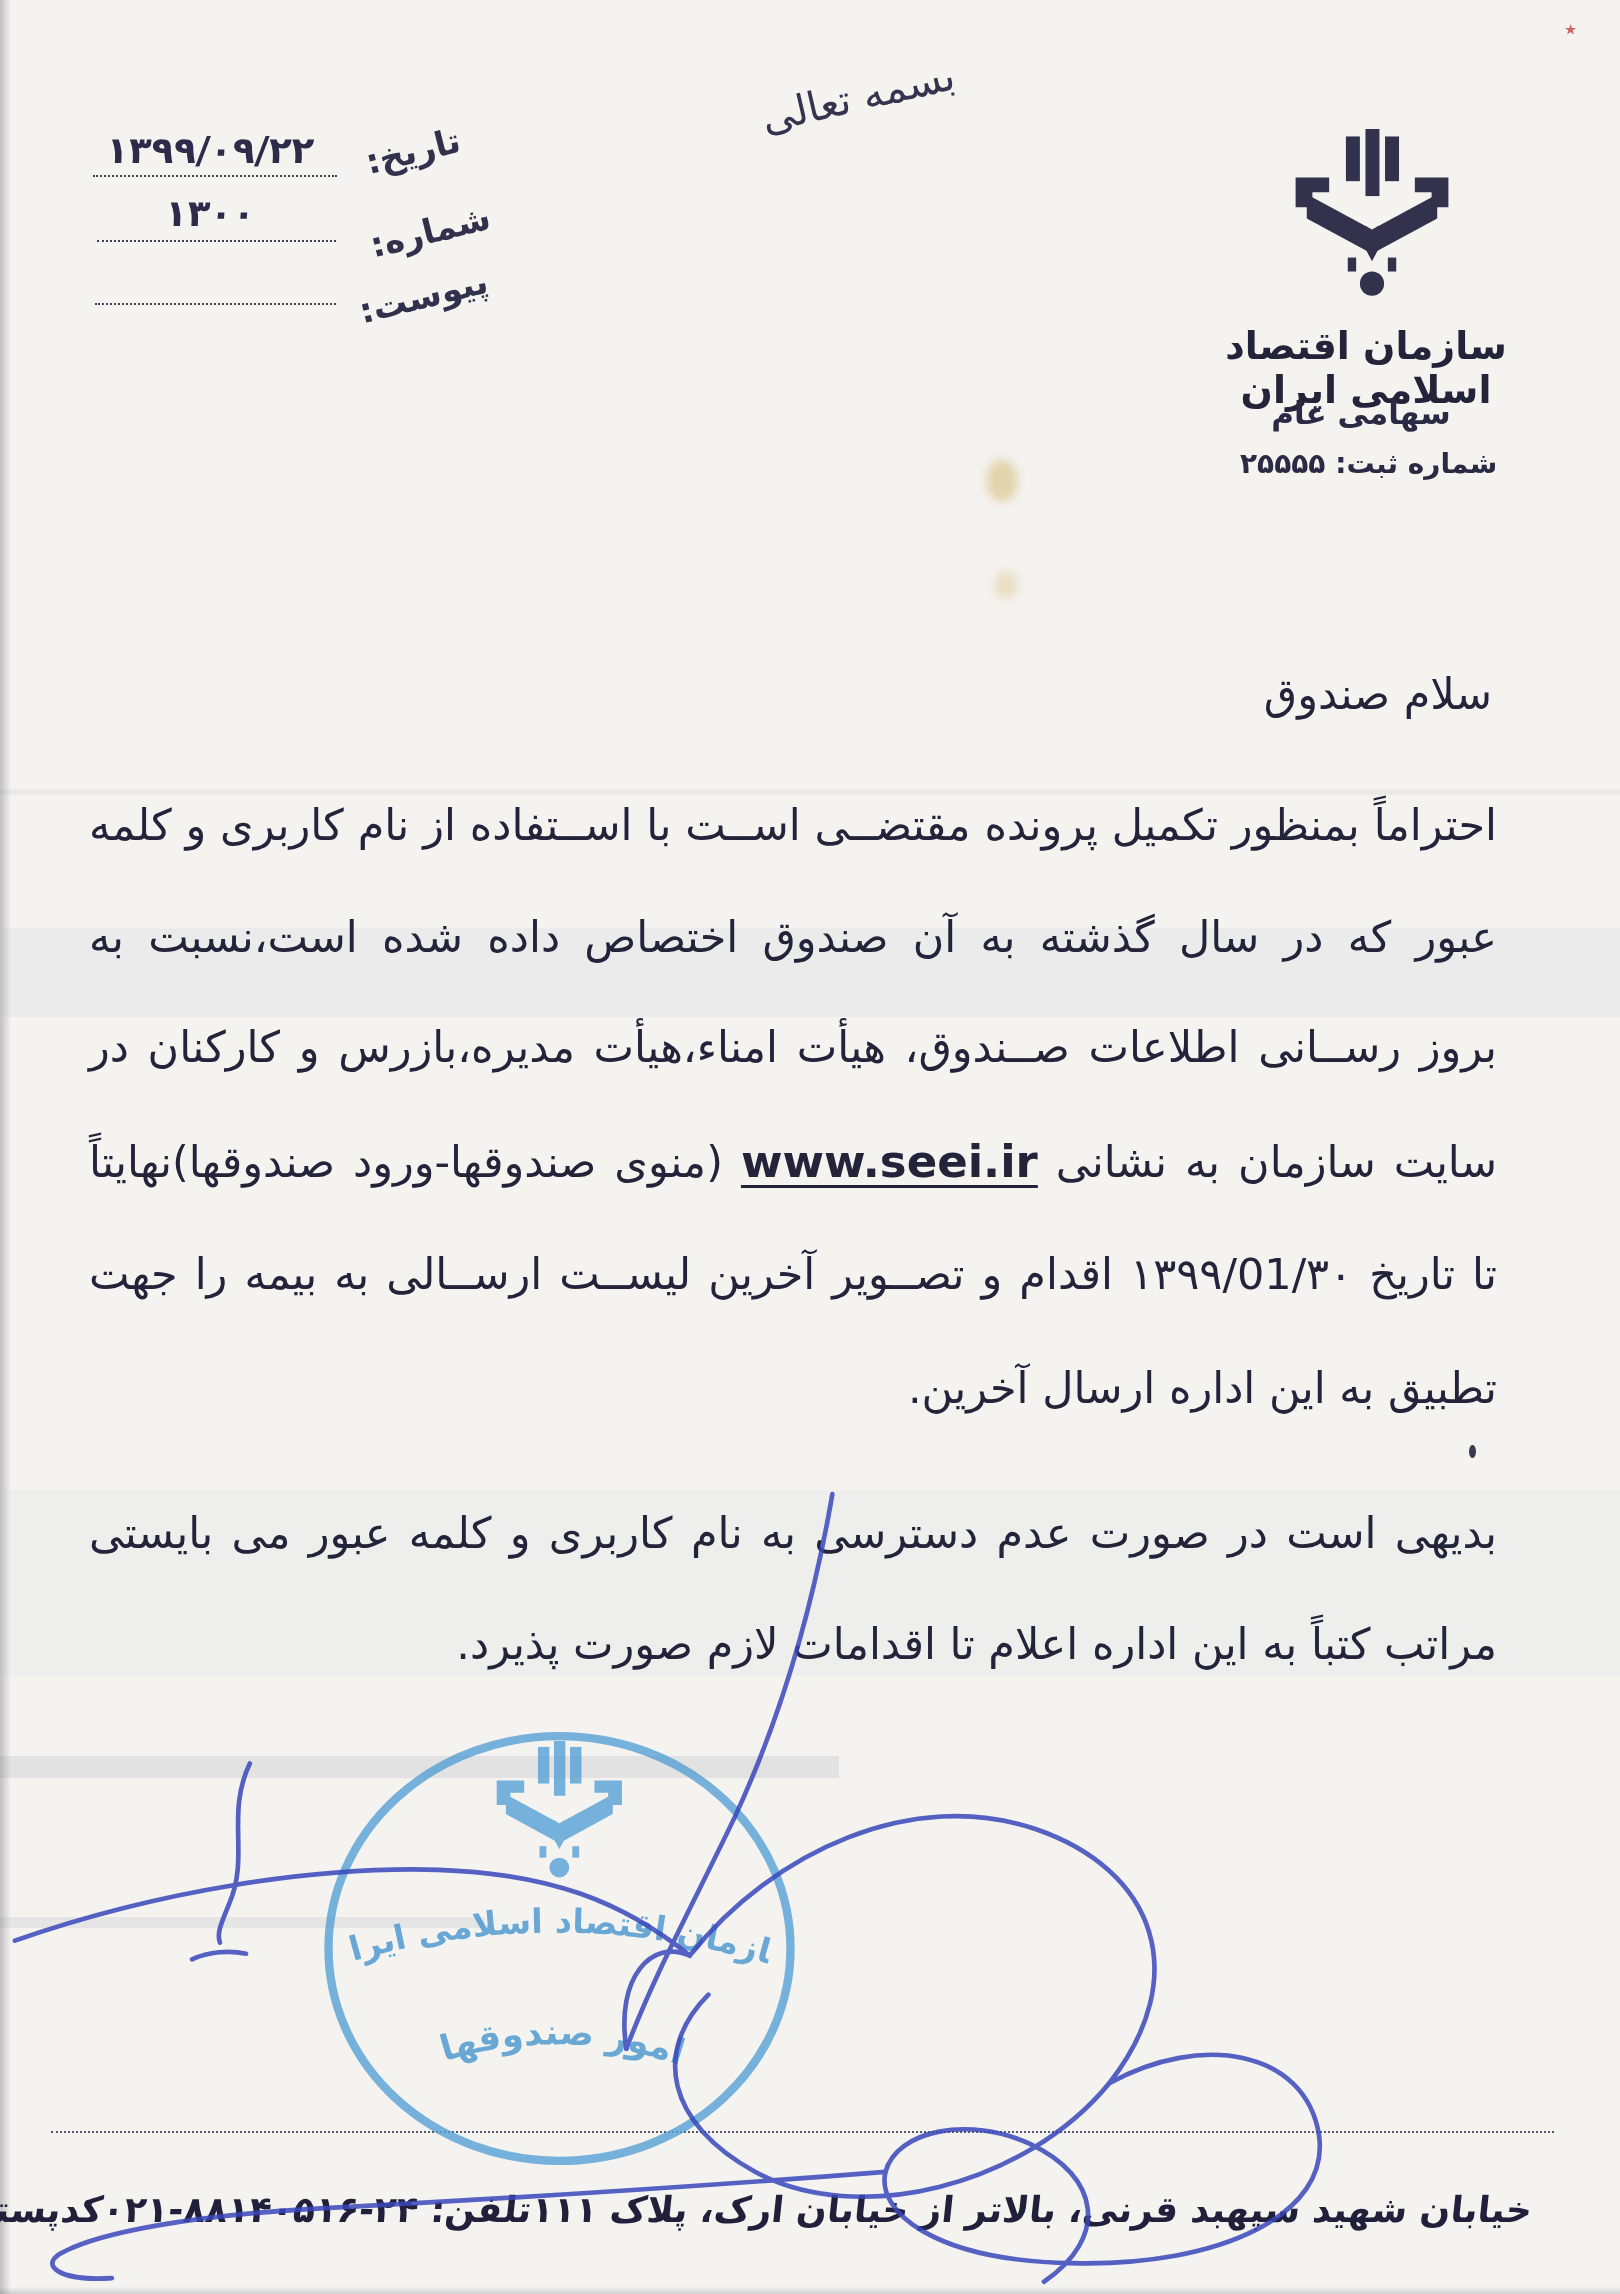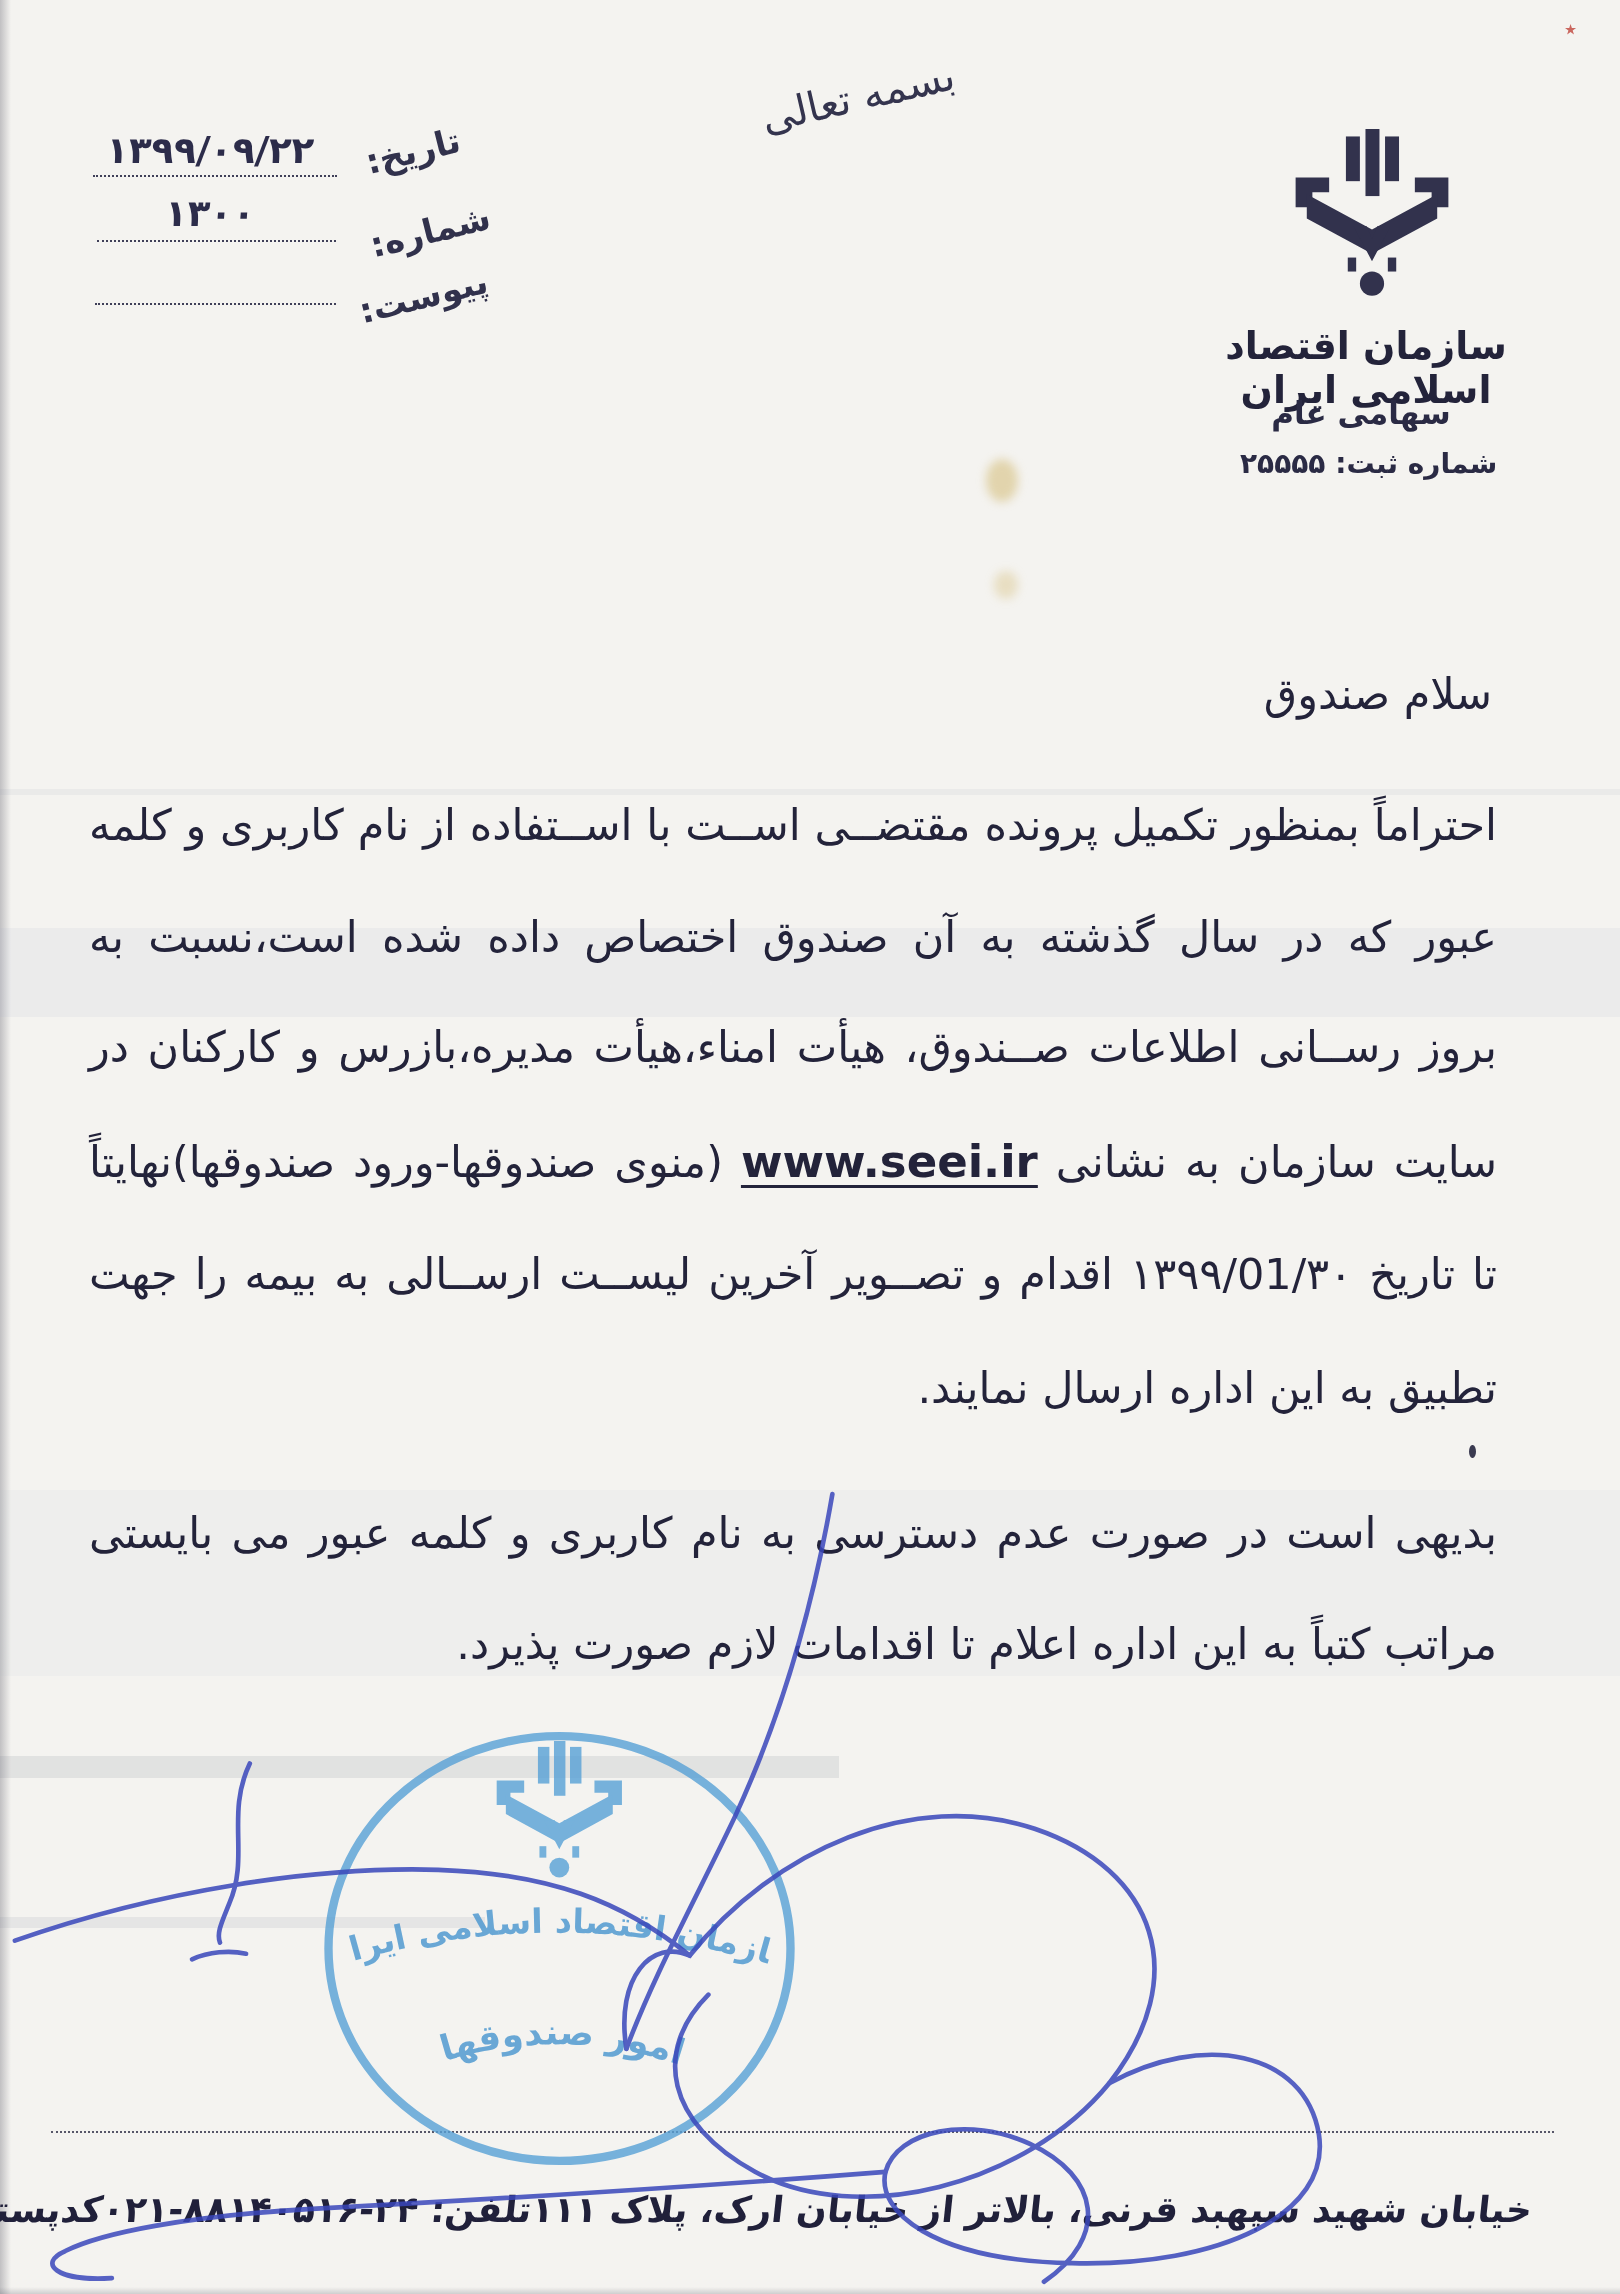--- a/index.html
+++ b/index.html
@@ -131,7 +131,7 @@
     <span>(منوی صندوقها-ورود صندوقها)نهایتاً</span>
   </div>
   <div class="rt bline just" style="top:1249px">تا تاریخ ۱۳۹۹/01/۳۰ اقدام و تصــویر آخرین لیســت ارســالی به بیمه را جهت</div>
-  <div class="rt bline rgt" style="top:1363px">تطبیق به این اداره ارسال نمایند.</div>
+  <div class="rt bline rgt" style="top:1363px">تطبیق به این اداره ارسال آخرین.</div>
 
   <div class="rt bline just" style="top:1508px">بدیهی است در صورت عدم دسترسی به نام کاربری  و کلمه عبور می بایستی</div>
   <div class="rt bline rgt" style="top:1619px">مراتب کتباً به این اداره اعلام تا اقدامات لازم  صورت پذیرد.</div>

